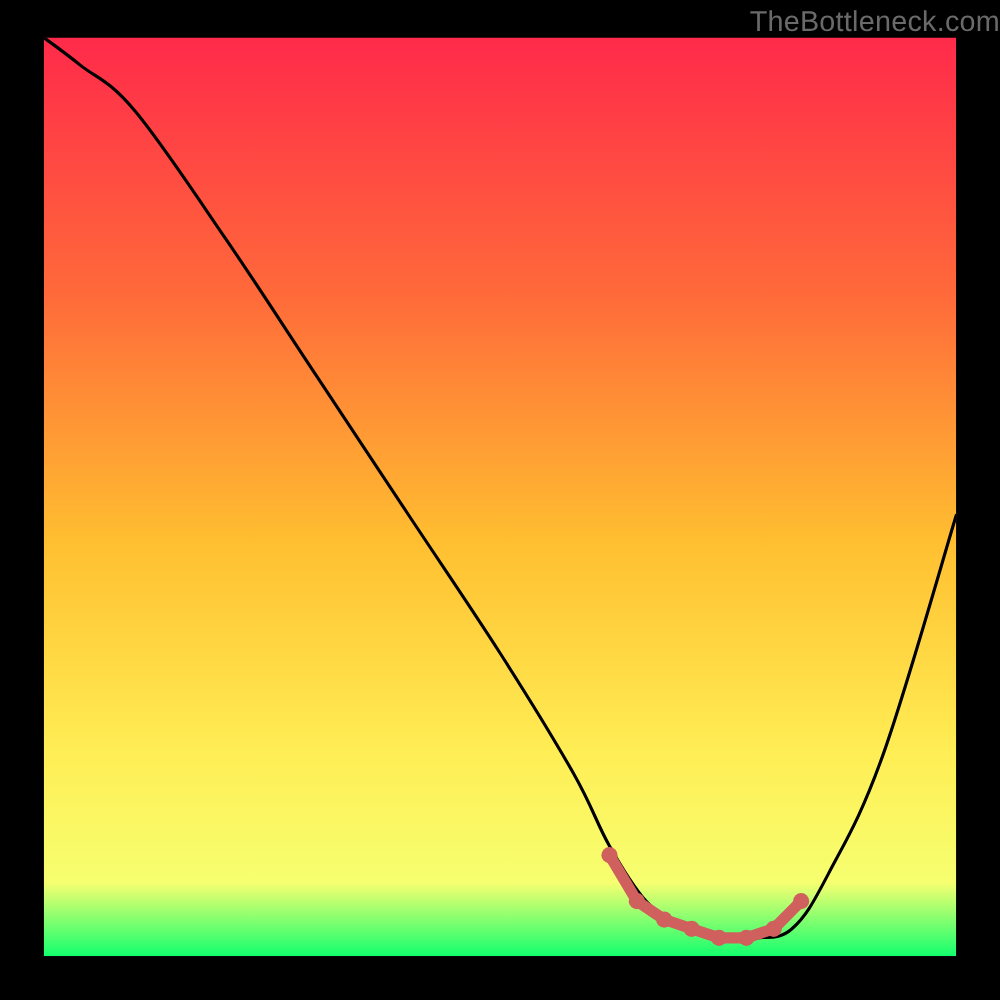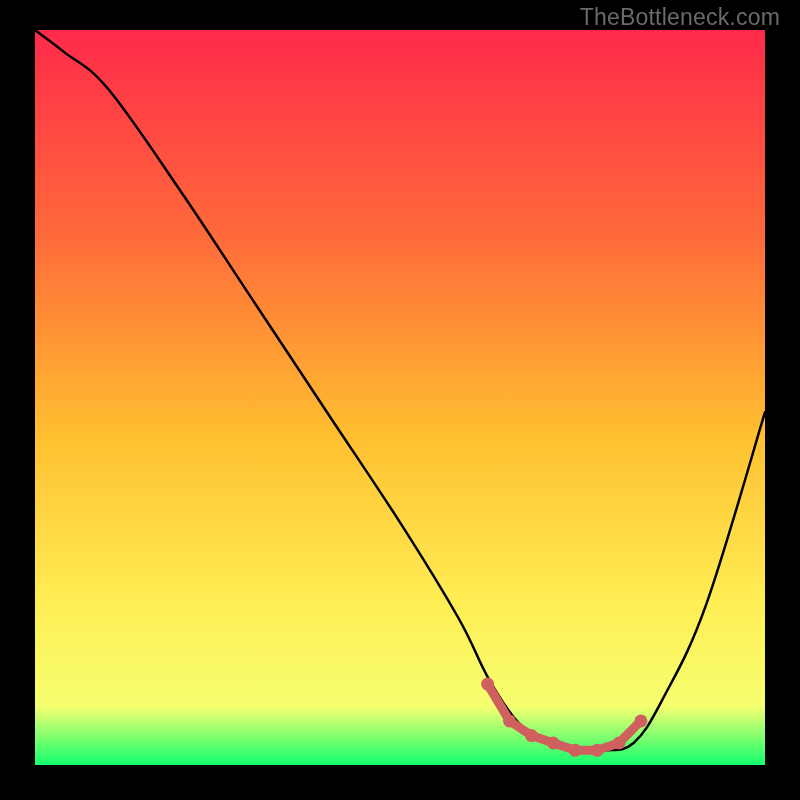--- a/index.html
+++ b/index.html
@@ -20,7 +20,7 @@
   .watermark {
     position: absolute;
     top: 4px;
-    right: 20px;
+    right: 0;
     color: #6a6a6a;
     font-size: 23px;
     font-weight: 500;

